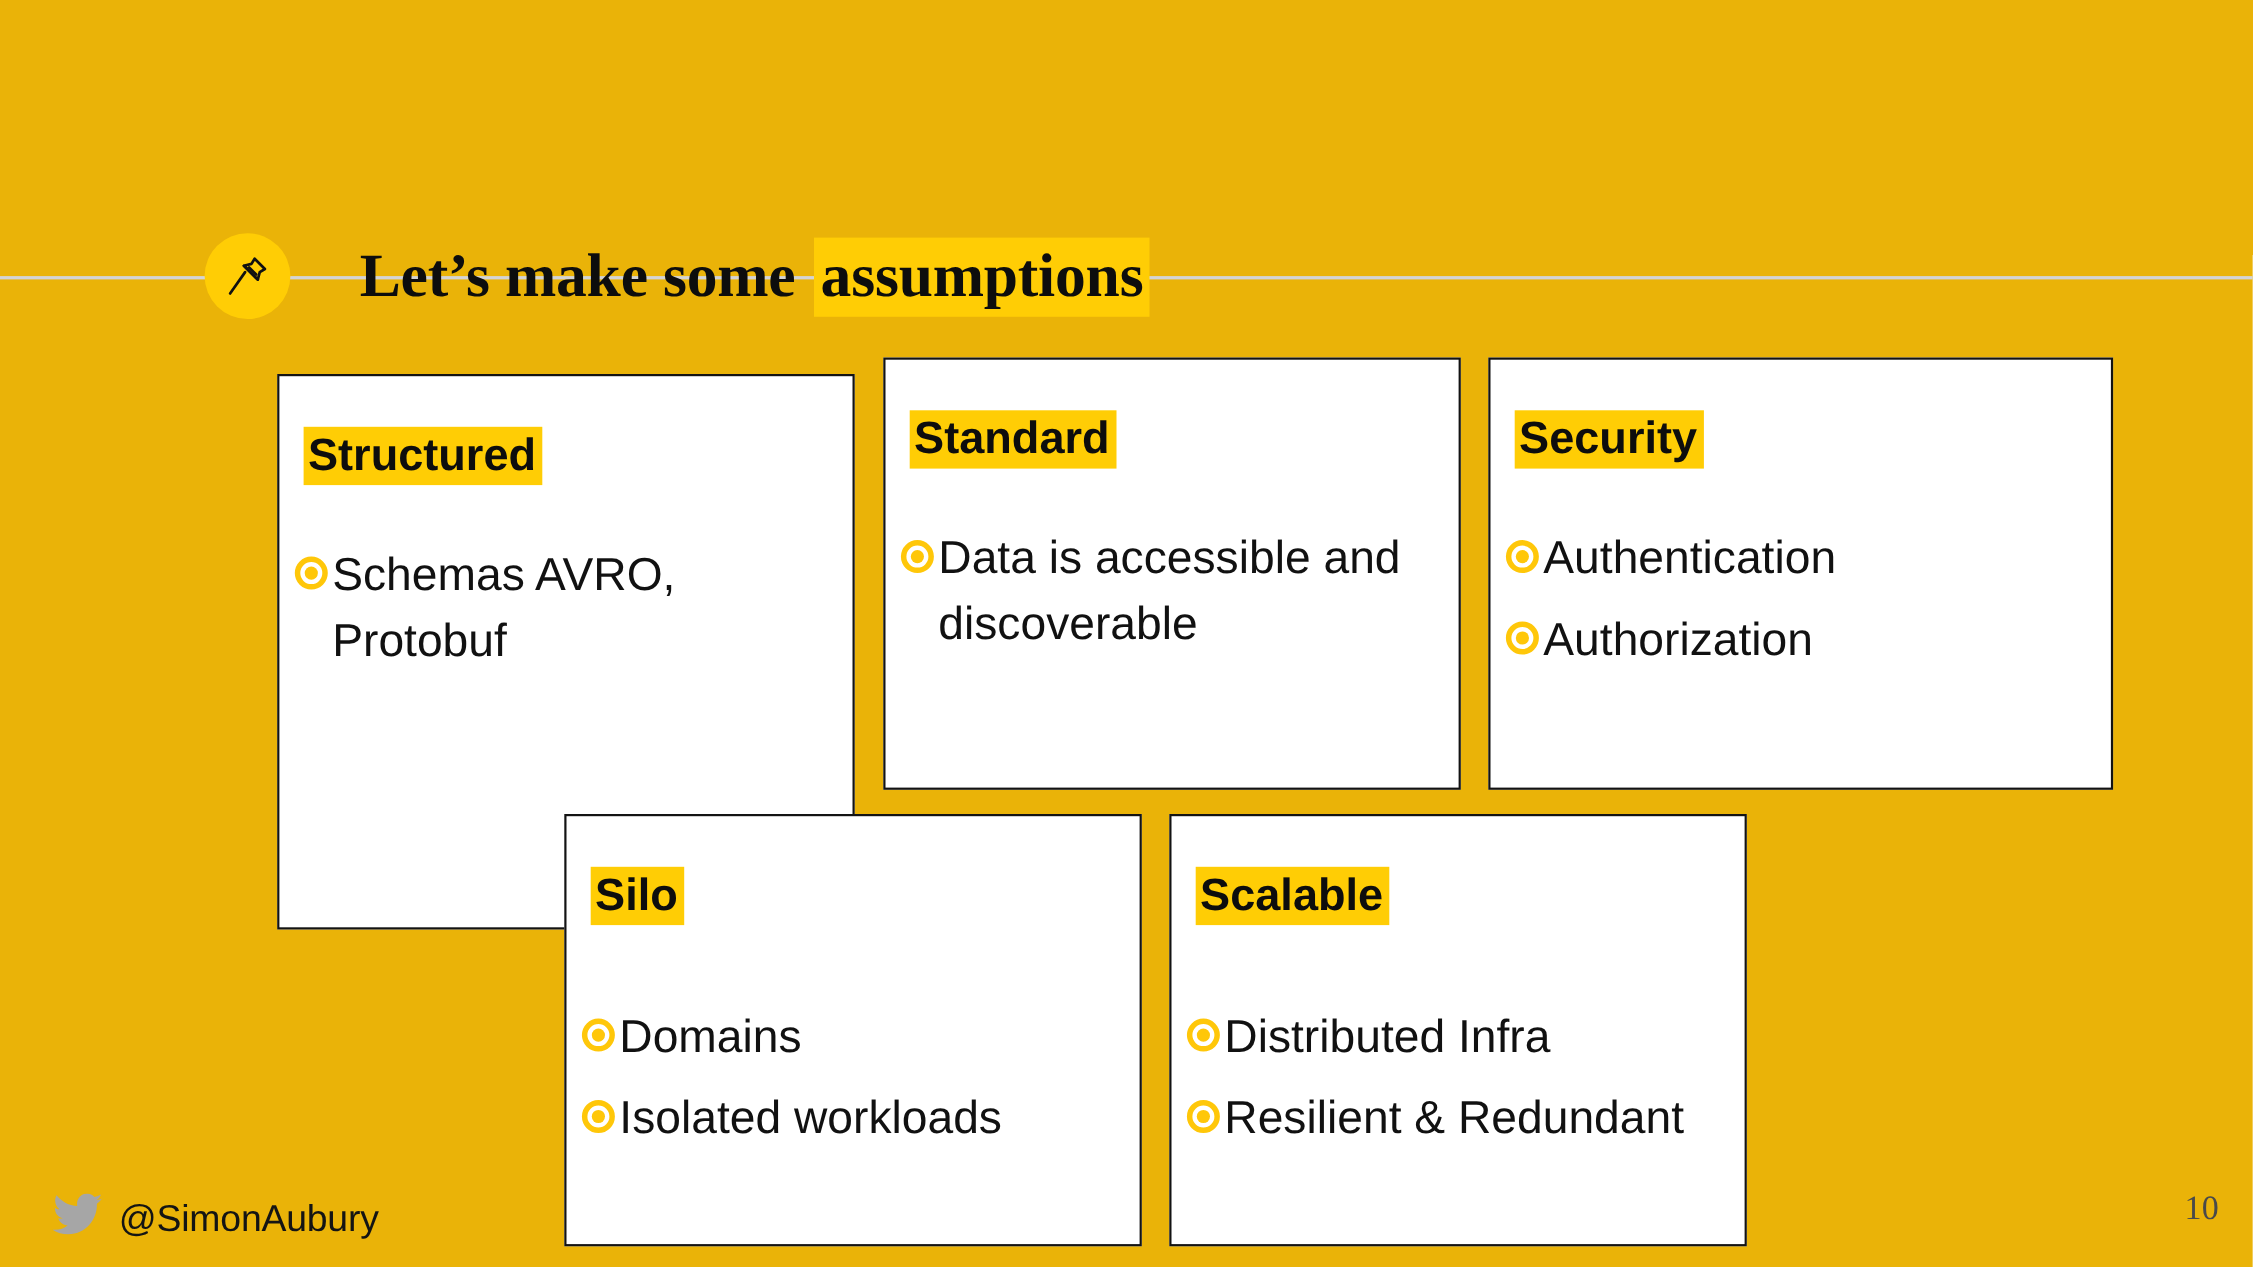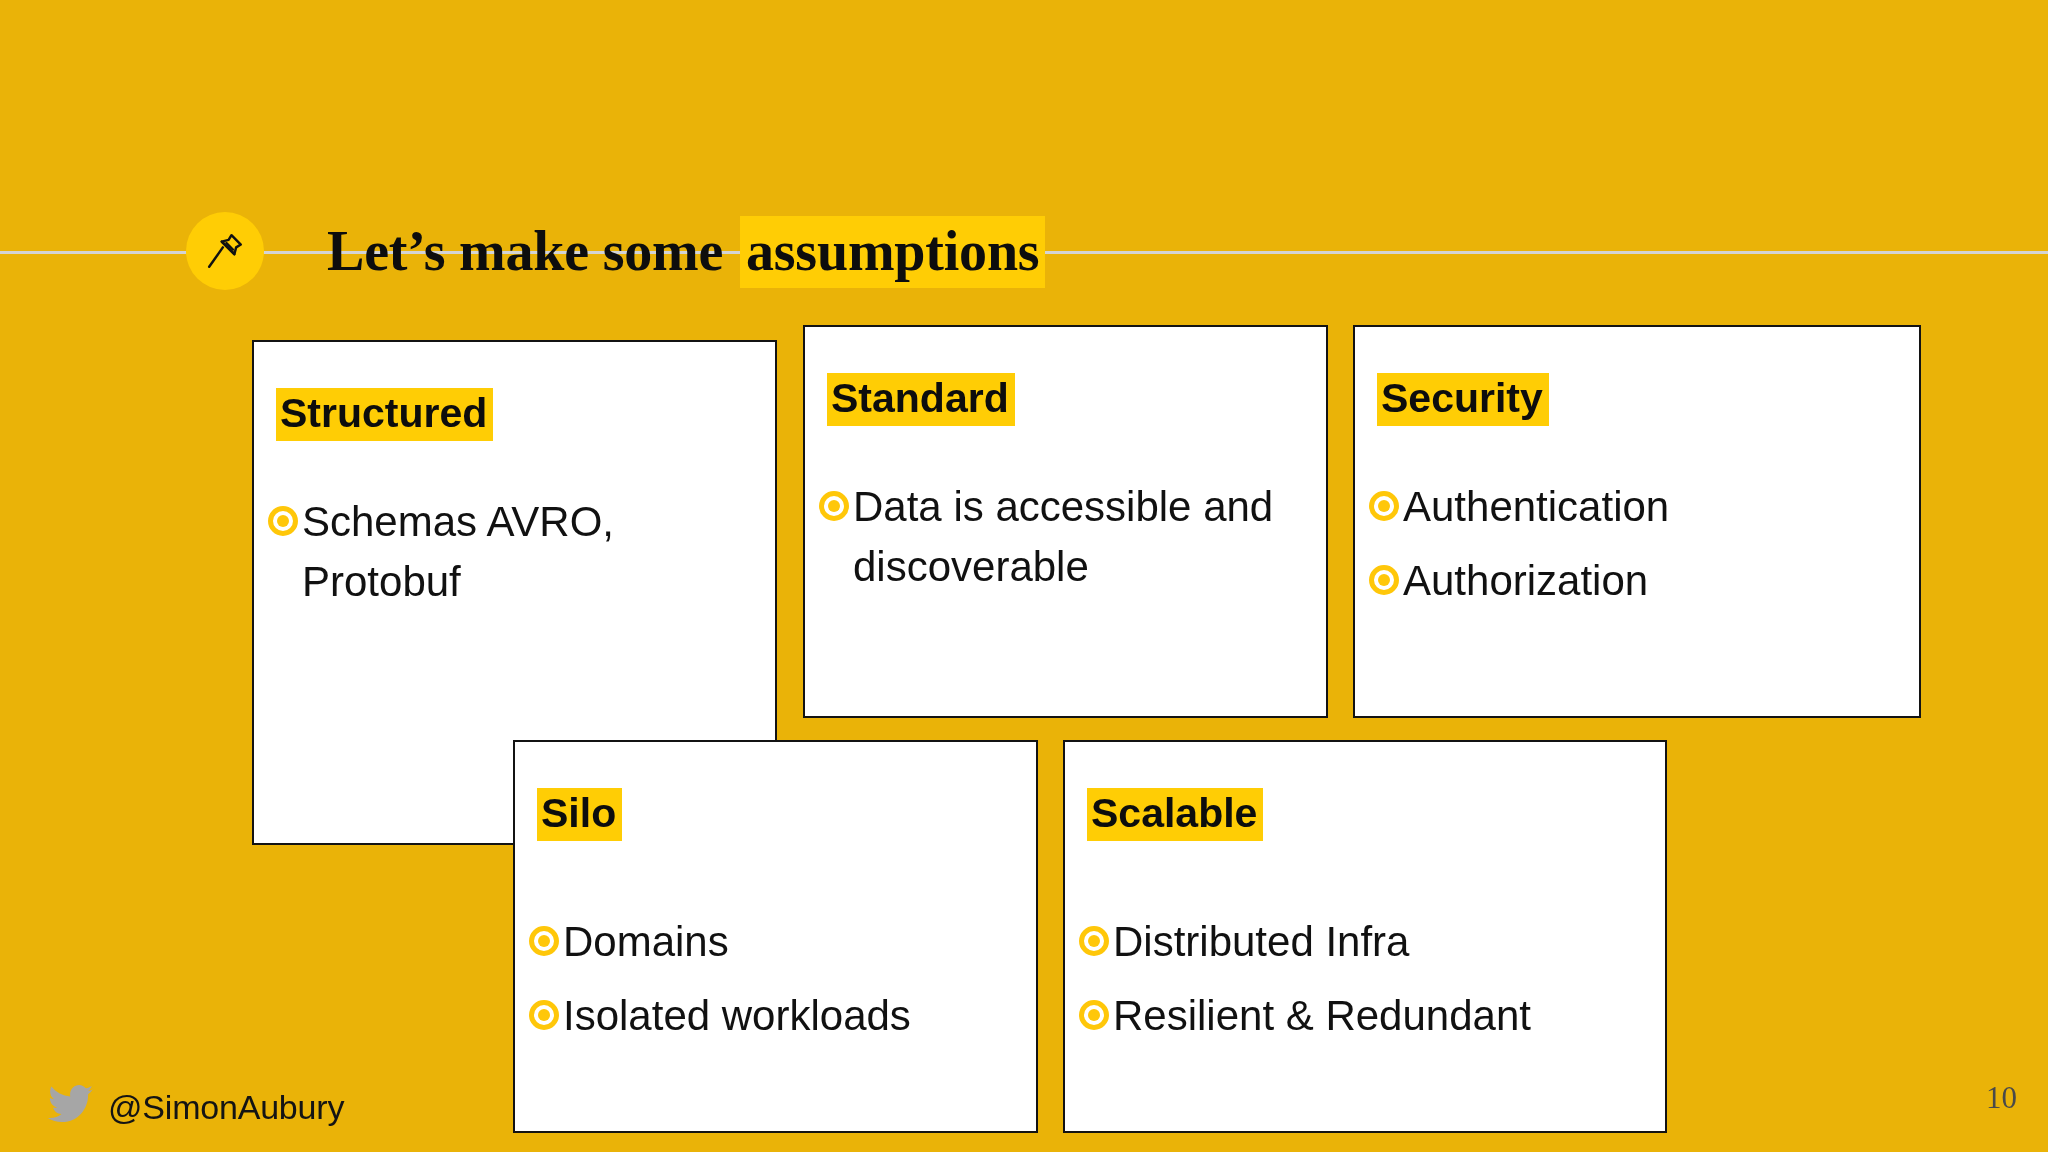--- a/index.html
+++ b/index.html
@@ -75,7 +75,7 @@
   #card-security   { left:1353px; top:325px; width:568px; height:393px; }
   
   #card-silo       { left:513px;  top:740px; width:525px; height:393px; }
-  #card-scalable   { left:1063px; top:740px; width:604px; height:393px; }
+  #card-scalable   { left:1063px; top:740px; width:525px; height:393px; }
 
   
   .footer-handle{

